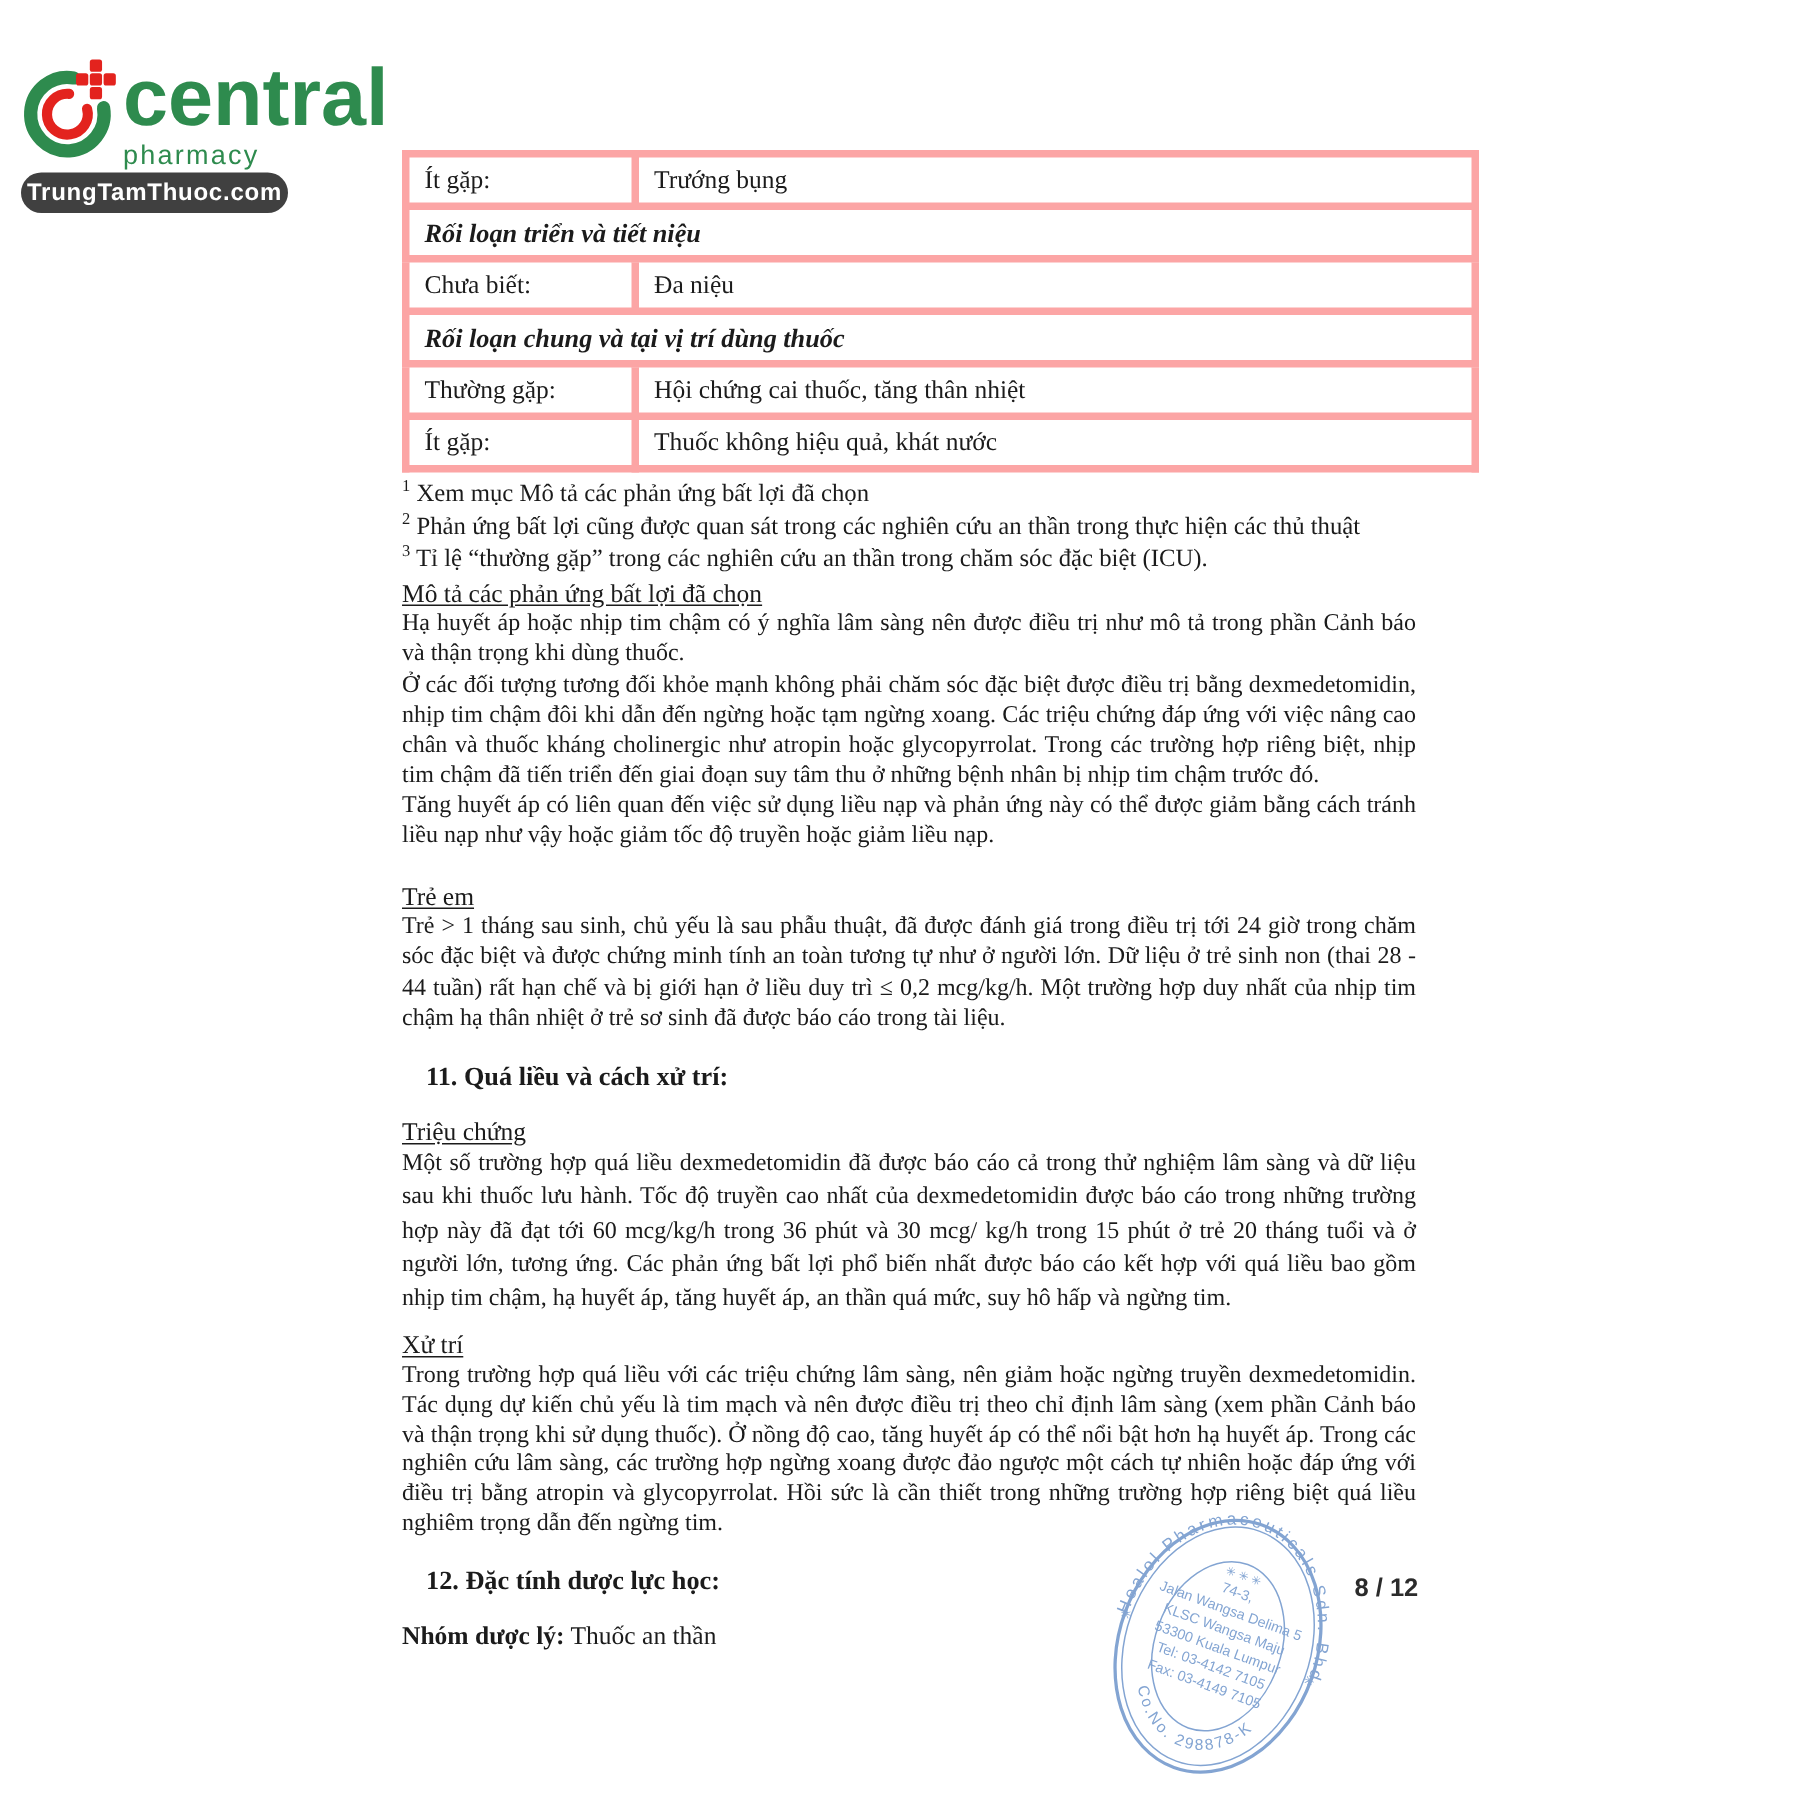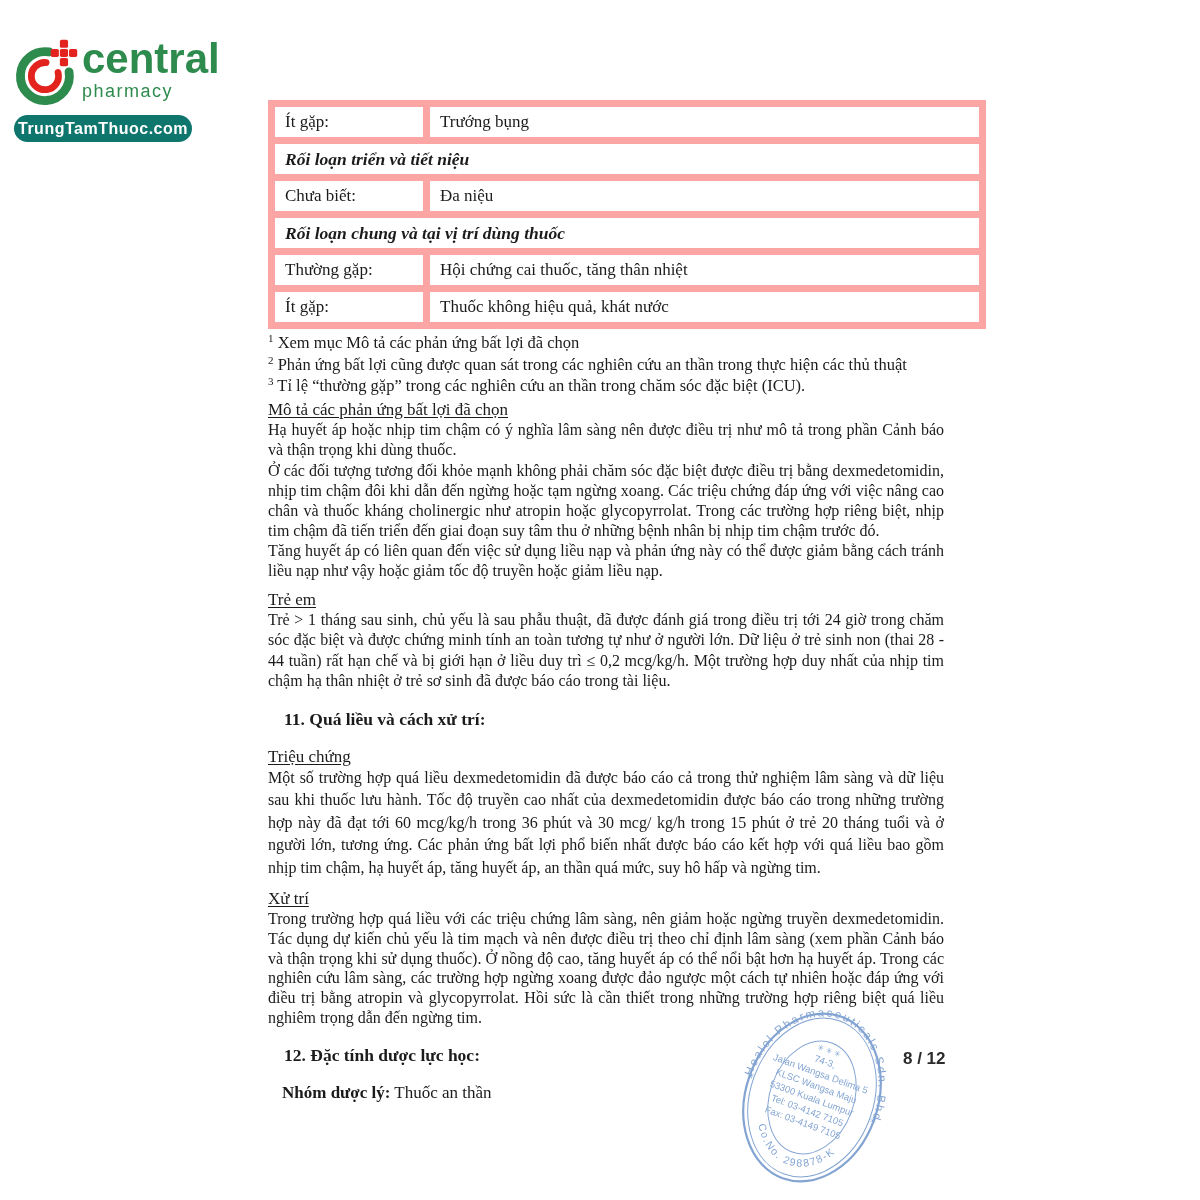--- a/index.html
+++ b/index.html
@@ -12,7 +12,7 @@
   .logo-icon{position:absolute;left:1px;top:8px;}
   .logo-text{position:absolute;left:68px;top:8px;line-height:1;}
   .logo-brand{font-family:"Liberation Sans","DejaVu Sans",sans-serif;font-weight:bold;
-              font-size:42px;color:#2e8b4e;letter-spacing:0px;text-align:right;}
+              font-size:54px;color:#2e8b4e;letter-spacing:0px;text-align:right;}
   .logo-sub{font-family:"Liberation Sans","DejaVu Sans",sans-serif;font-weight:normal;
             font-size:18px;color:#2e8b4e;letter-spacing:1.5px;margin-top:2px;}
   .logo-badge{position:absolute;left:0px;top:85px;width:178px;height:27px;background:#0f766e;

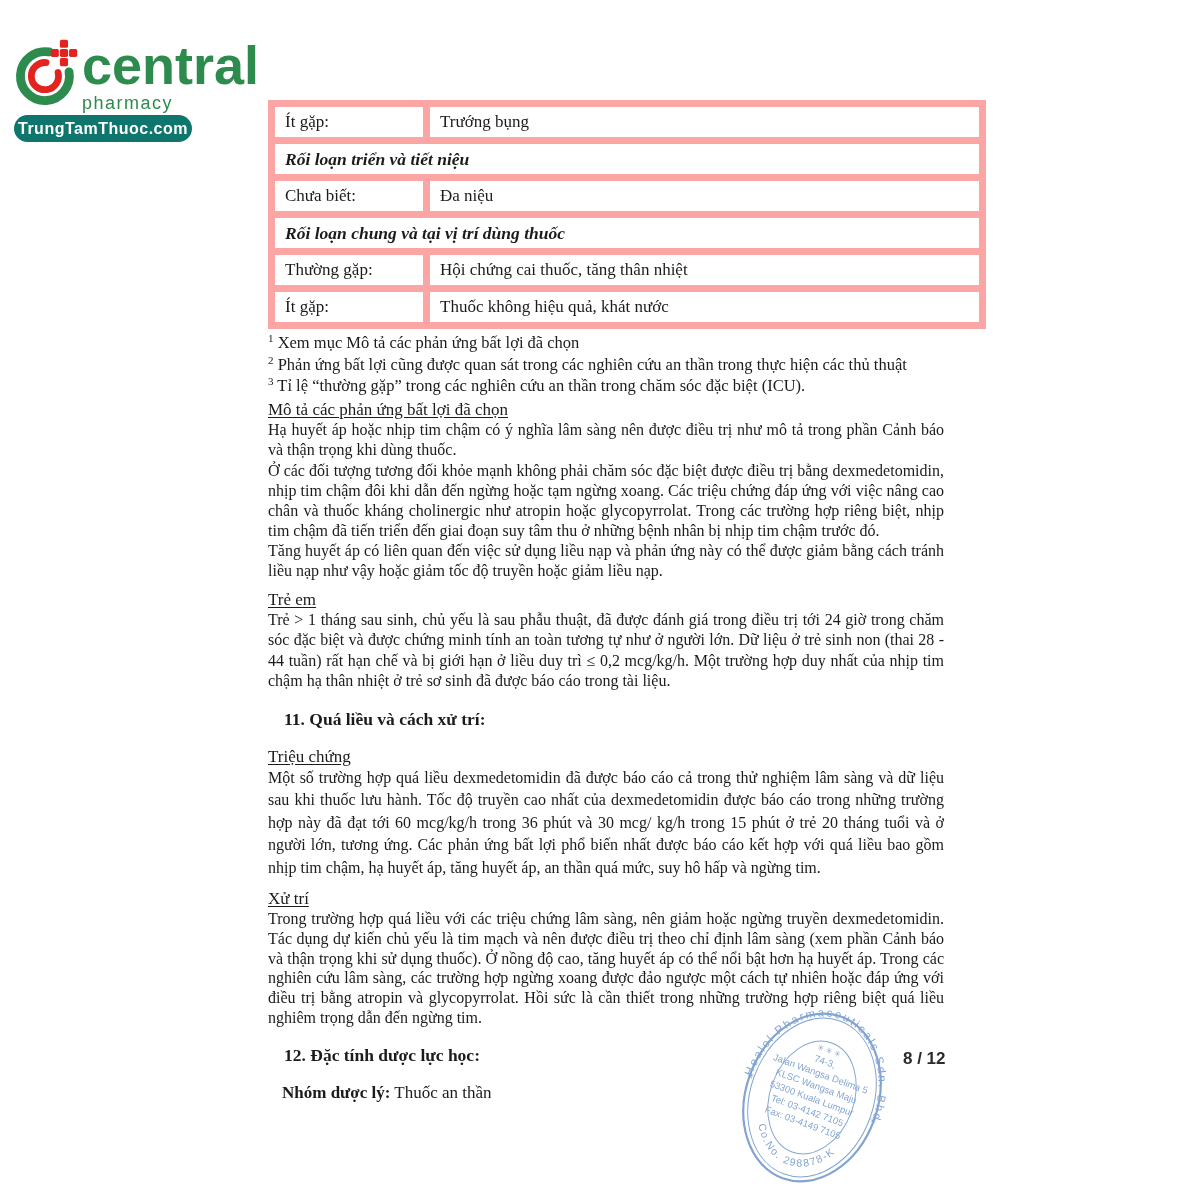--- a/index.html
+++ b/index.html
@@ -15,7 +15,7 @@
               font-size:54px;color:#2e8b4e;letter-spacing:0px;text-align:right;}
   .logo-sub{font-family:"Liberation Sans","DejaVu Sans",sans-serif;font-weight:normal;
             font-size:18px;color:#2e8b4e;letter-spacing:1.5px;margin-top:2px;}
-  .logo-badge{position:absolute;left:0px;top:85px;width:178px;height:27px;background:#0f766e;
+  .logo-badge{position:absolute;left:0px;top:85px;width:178px;height:27px;background:#404040;
               border-radius:14px;display:flex;align-items:center;justify-content:center;
               font-family:"Liberation Sans","DejaVu Sans",sans-serif;font-weight:bold;
               font-size:16px;color:#ffffff;letter-spacing:0.5px;}

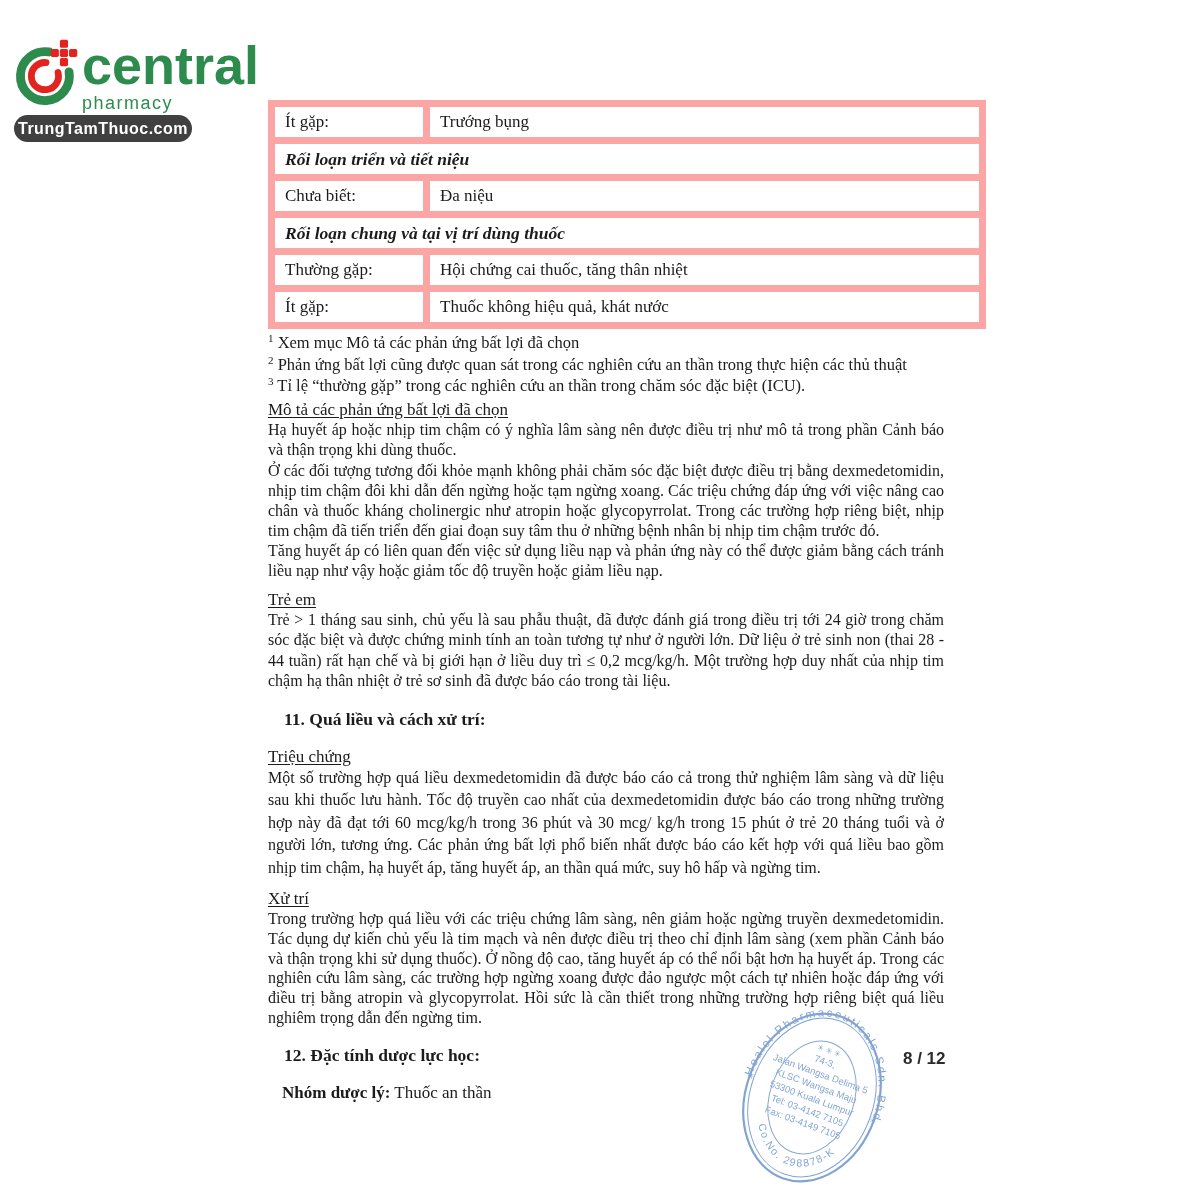--- a/index.html
+++ b/index.html
@@ -23,7 +23,7 @@
   
   .content{position:absolute;left:268px;top:100px;width:718px;}
   table.adr{border-collapse:collapse;width:718px;table-layout:fixed;}
-  table.adr td{border:7px solid #fca5a5;padding:2px 10px;height:26px;font-size:17px;vertical-align:middle;}
+  table.adr td{border:5px solid #fca5a5;padding:2px 10px;height:26px;font-size:17px;vertical-align:middle;}
   td.lblcol{width:128px;}
   tr.cat td{font-weight:bold;font-style:italic;font-size:17.5px;}
 

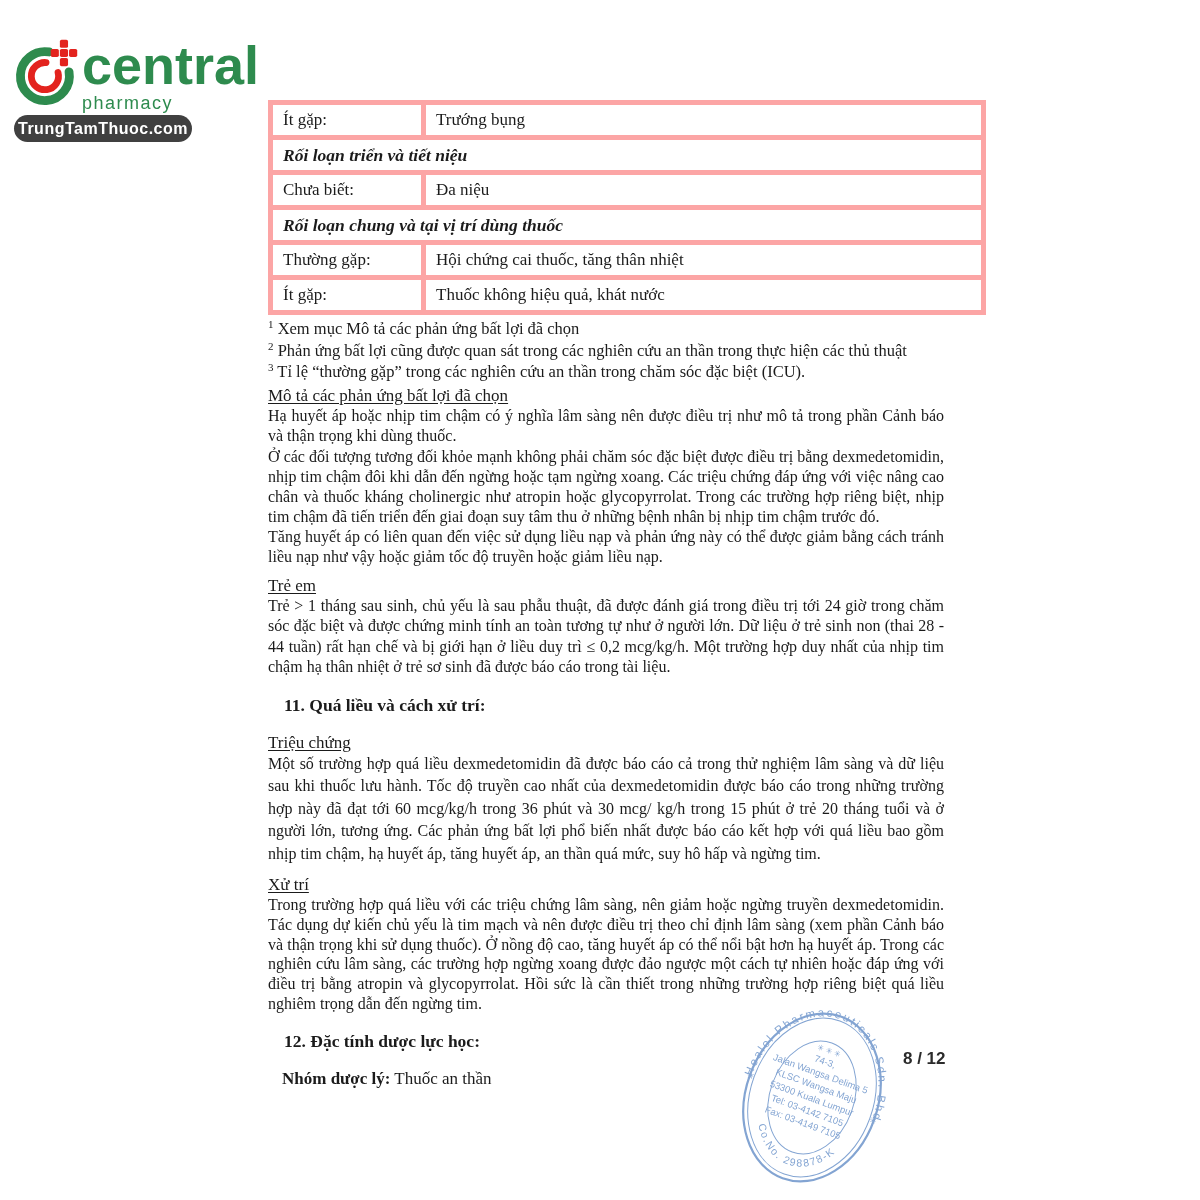--- a/index.html
+++ b/index.html
@@ -32,7 +32,7 @@
   .fns{margin-top:3px;}
   sup{font-size:11px;line-height:0;}
   .hu{font-size:17px;line-height:21px;text-decoration:underline;text-underline-offset:2px;margin:0;}
-  .mt2{margin-top:2px}.mt3{margin-top:7px}.mt4{margin-top:4px}.mt6{margin-top:6px}
+  .mt2{margin-top:2px}.mt3{margin-top:19px}.mt4{margin-top:4px}.mt6{margin-top:6px}
   .mt9{margin-top:9px}.mt12{margin-top:12px}
   p.just{text-align:justify;margin:0;font-size:16px;}
   .lh205{line-height:20.5px}.lh20{line-height:20px}.lh225{line-height:22.5px}.lh198{line-height:19.8px}

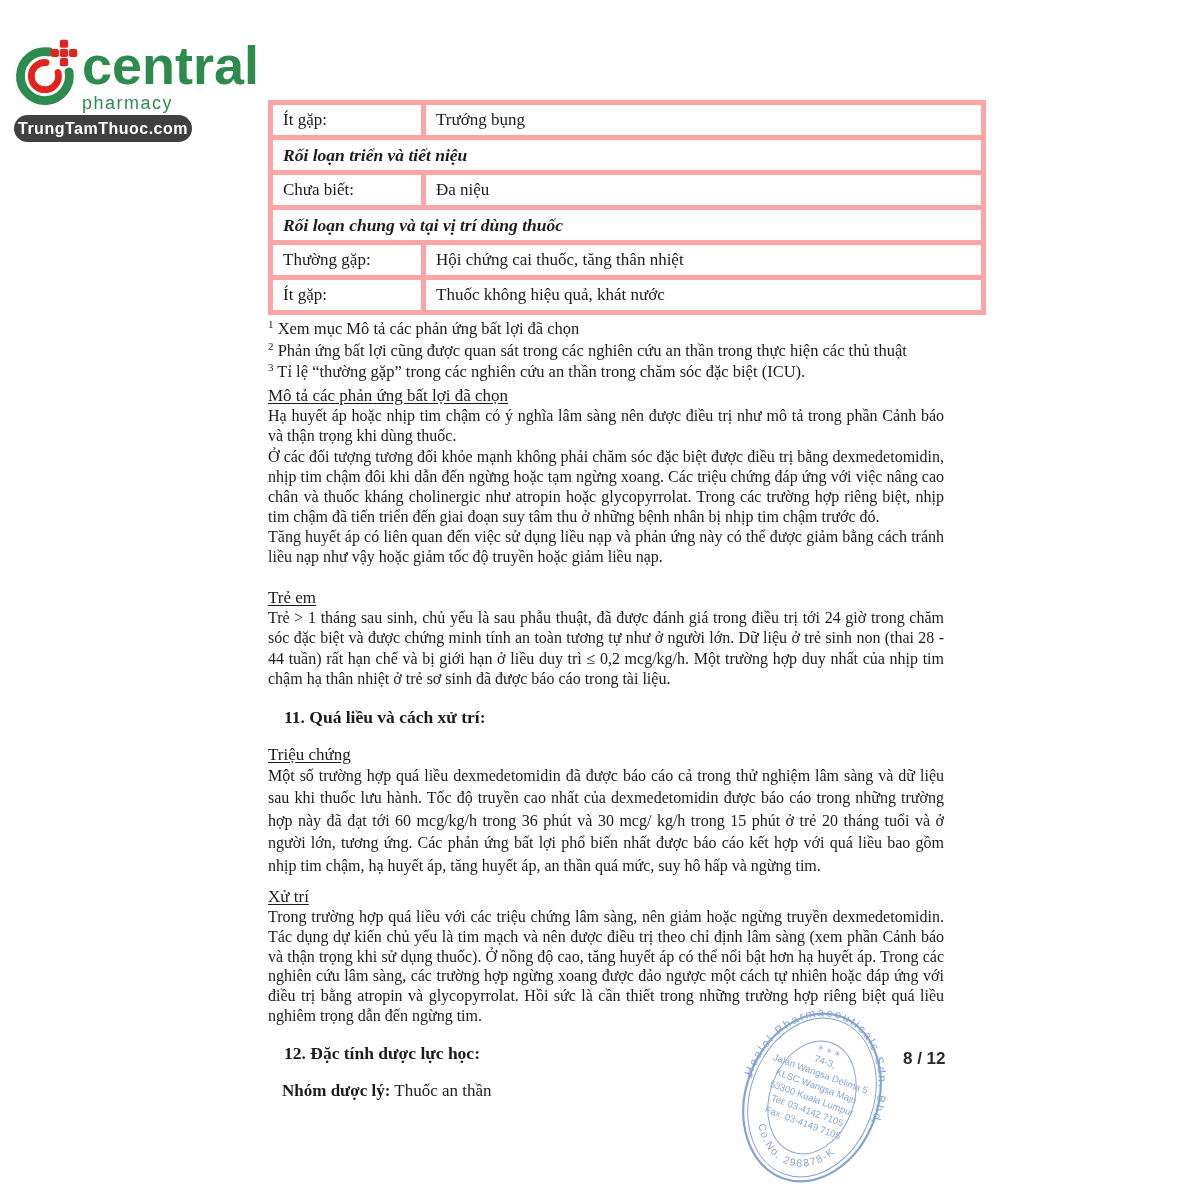--- a/index.html
+++ b/index.html
@@ -38,7 +38,7 @@
   .lh205{line-height:20.5px}.lh20{line-height:20px}.lh225{line-height:22.5px}.lh198{line-height:19.8px}
   .hnum{font-size:17.5px;font-weight:bold;line-height:22px;margin:16px;}
   .b{font-weight:bold;}
-  .groupline{font-size:17px;line-height:22px;margin:14px;}
+  .groupline{font-size:17px;line-height:22px;margin:0;}
 
   
   .stamp{position:absolute;left:722px;top:1000px;width:180px;height:195px;

